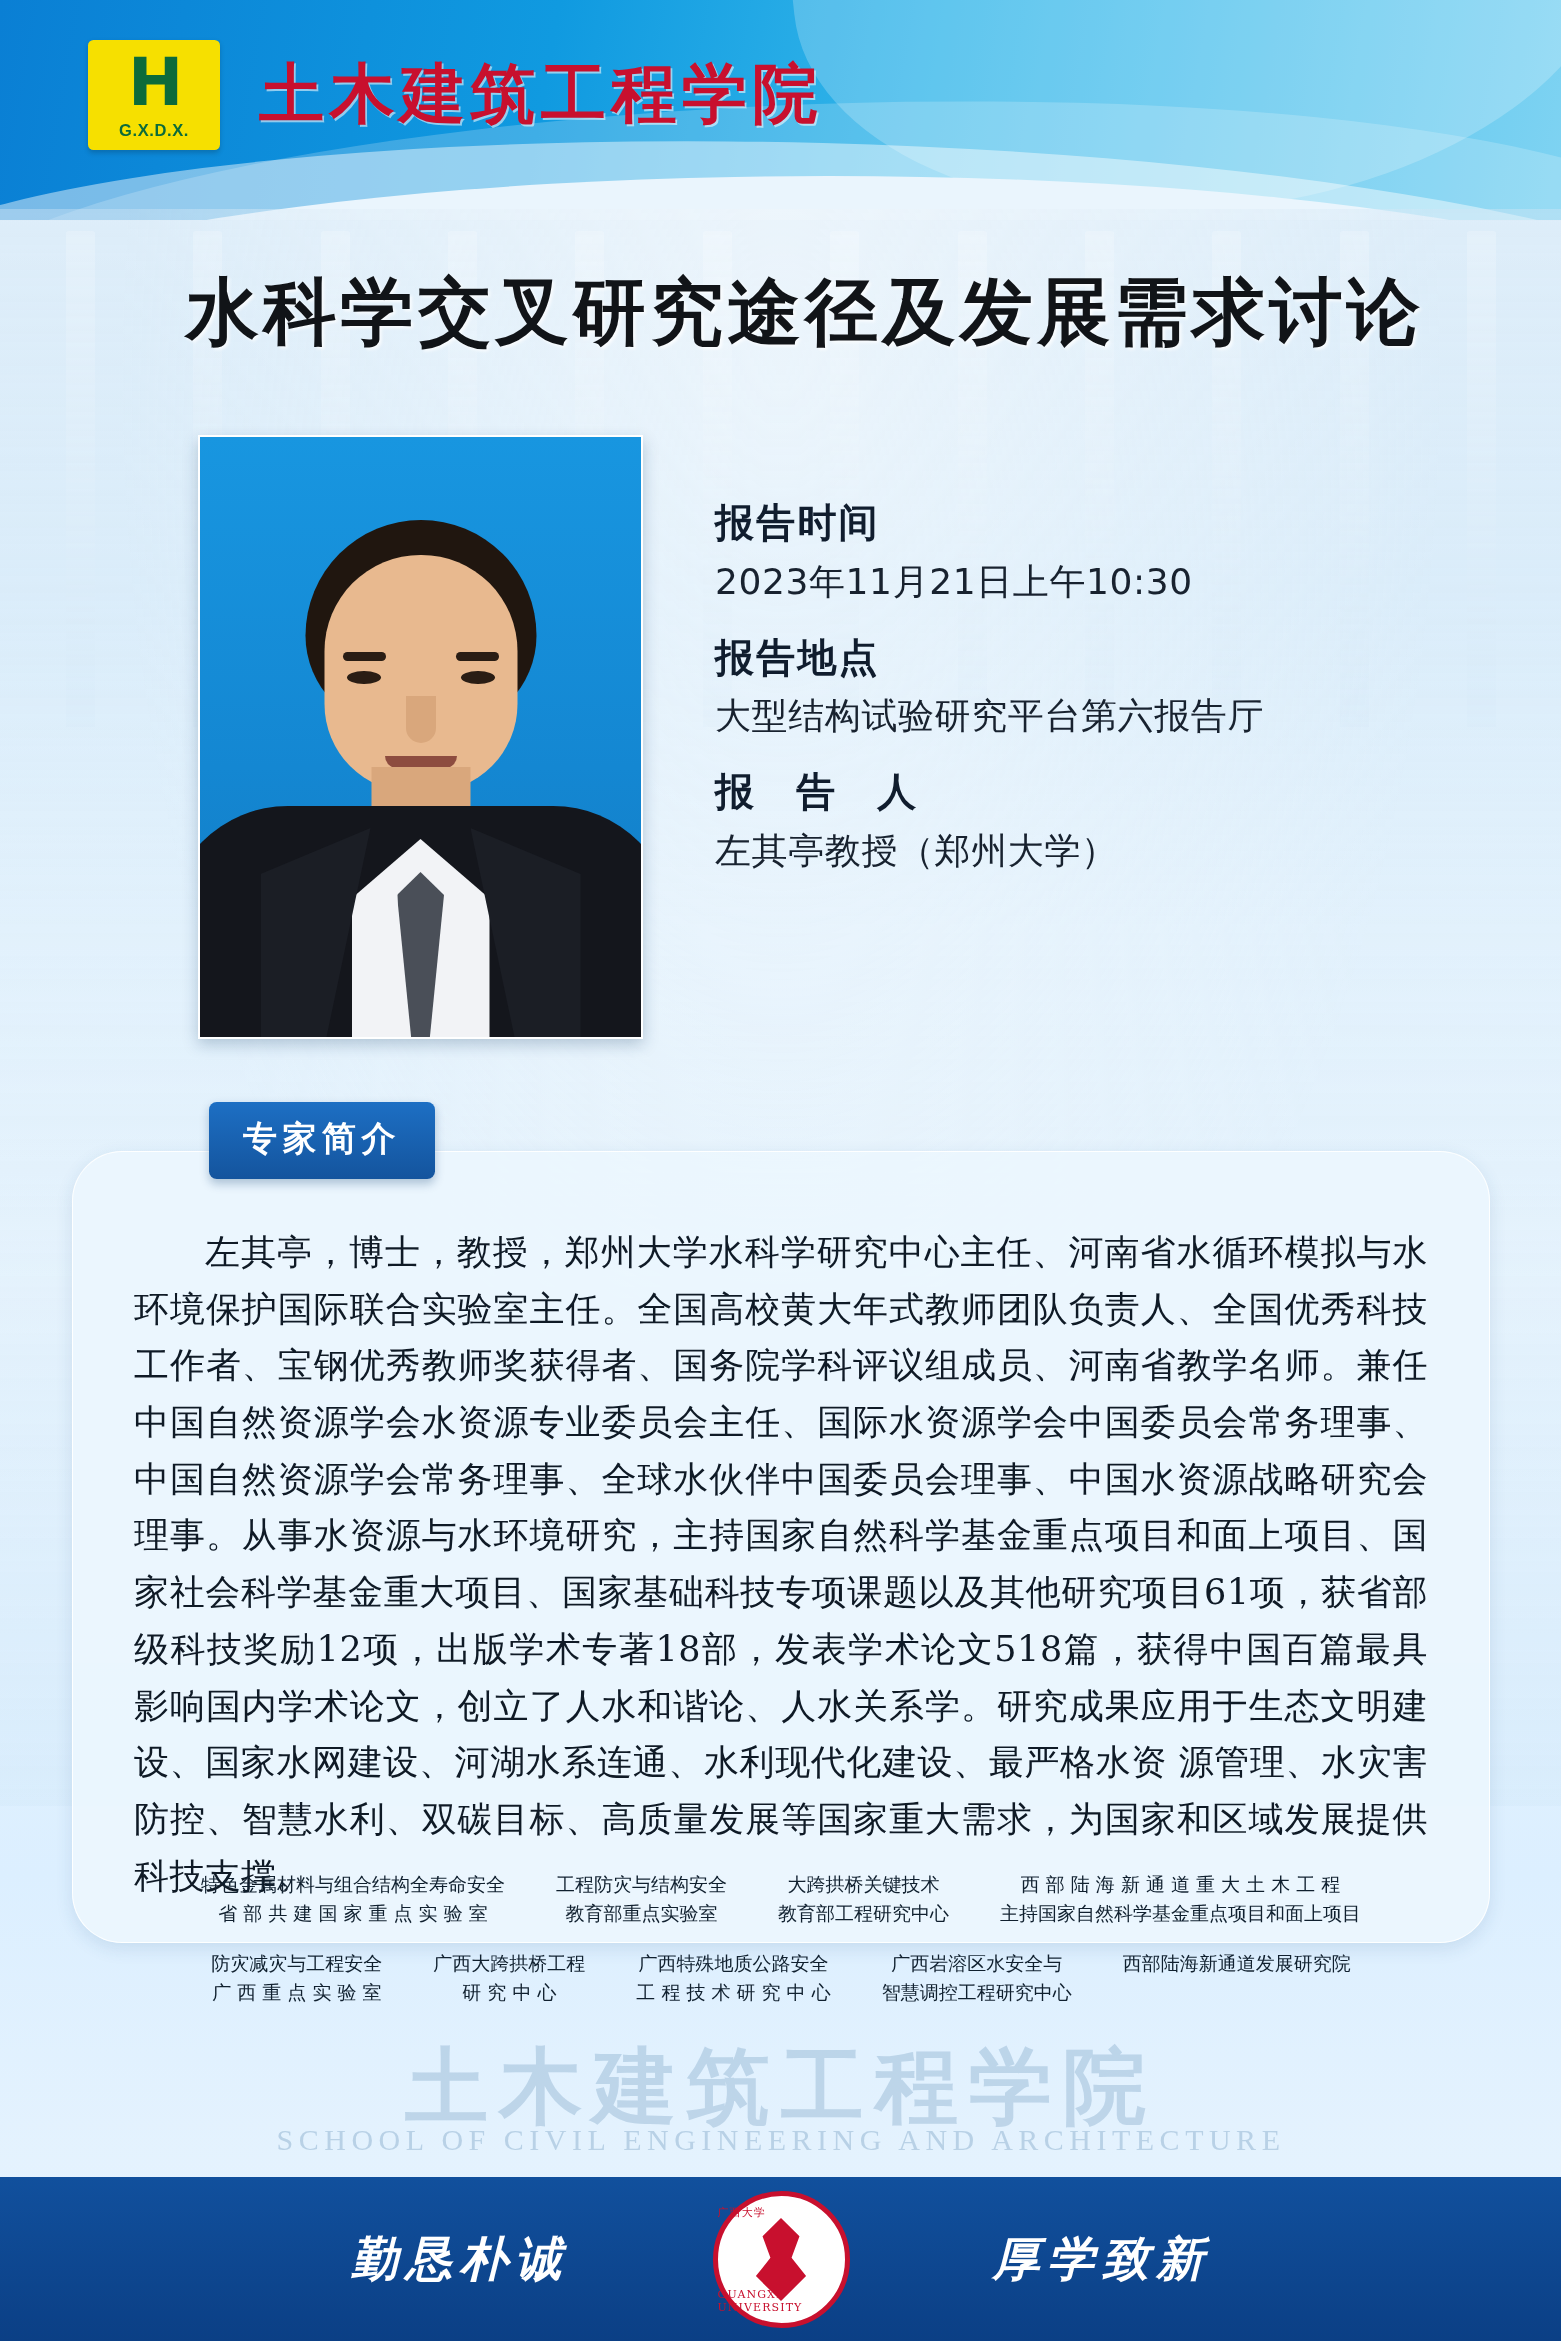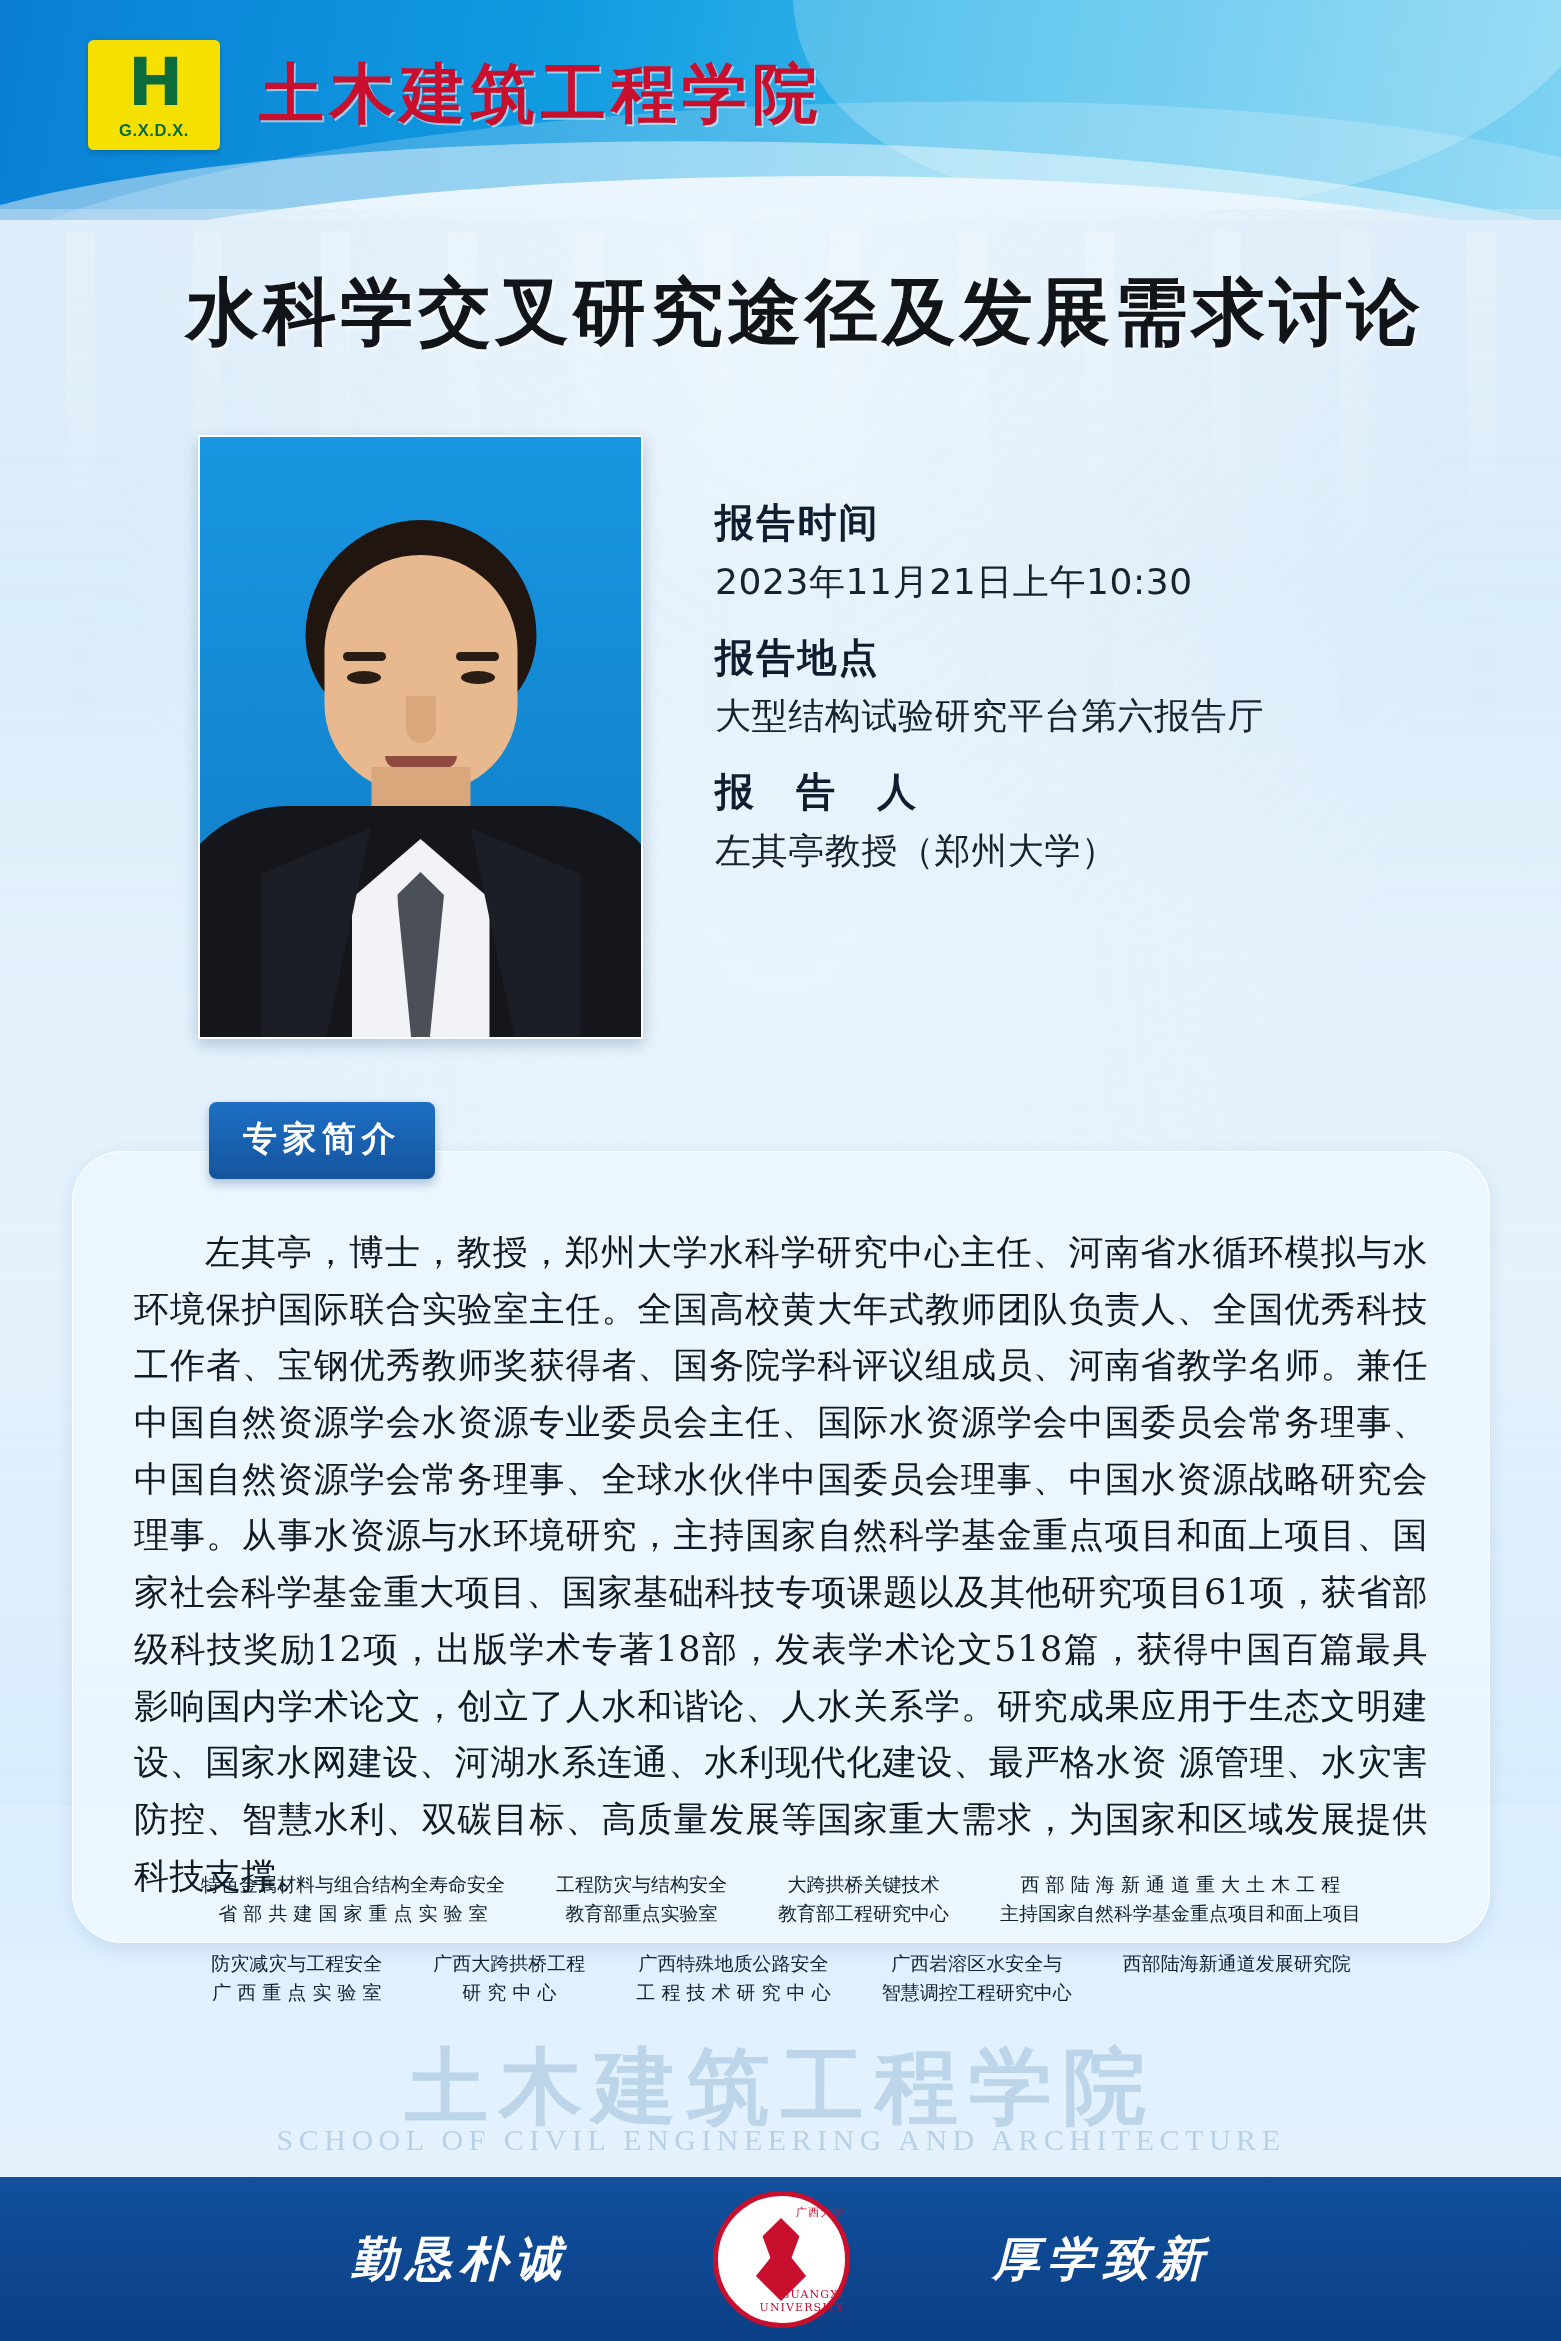--- a/index.html
+++ b/index.html
@@ -430,7 +430,7 @@
   .seal-text-top, .seal-text-bottom {
     position: absolute;
     left: 0; right: 0;
-    text-align: right;
+    text-align: left;
     font-family: "DejaVu Serif", serif;
     font-size: 11px;
     color: #c8102e;

